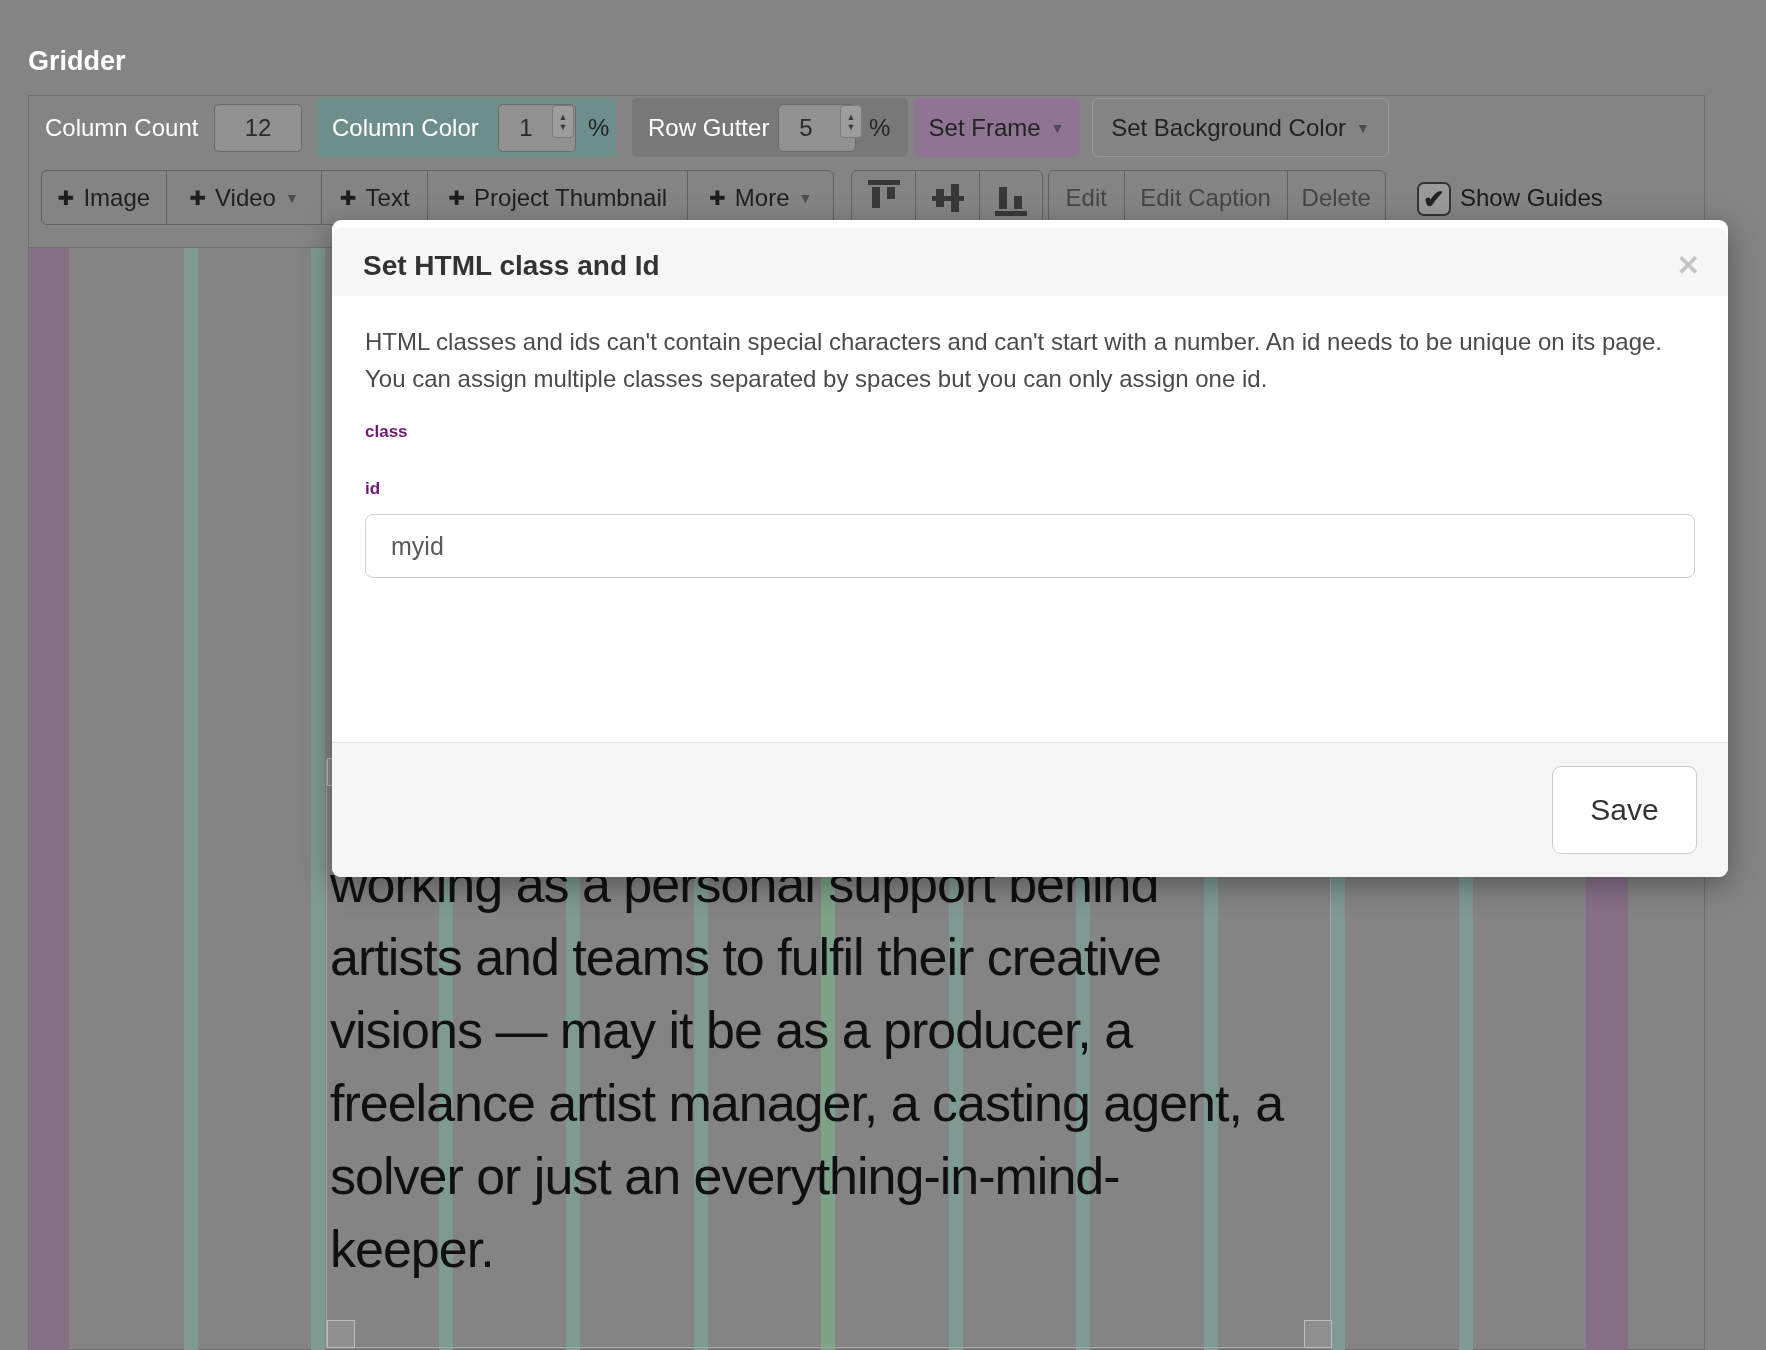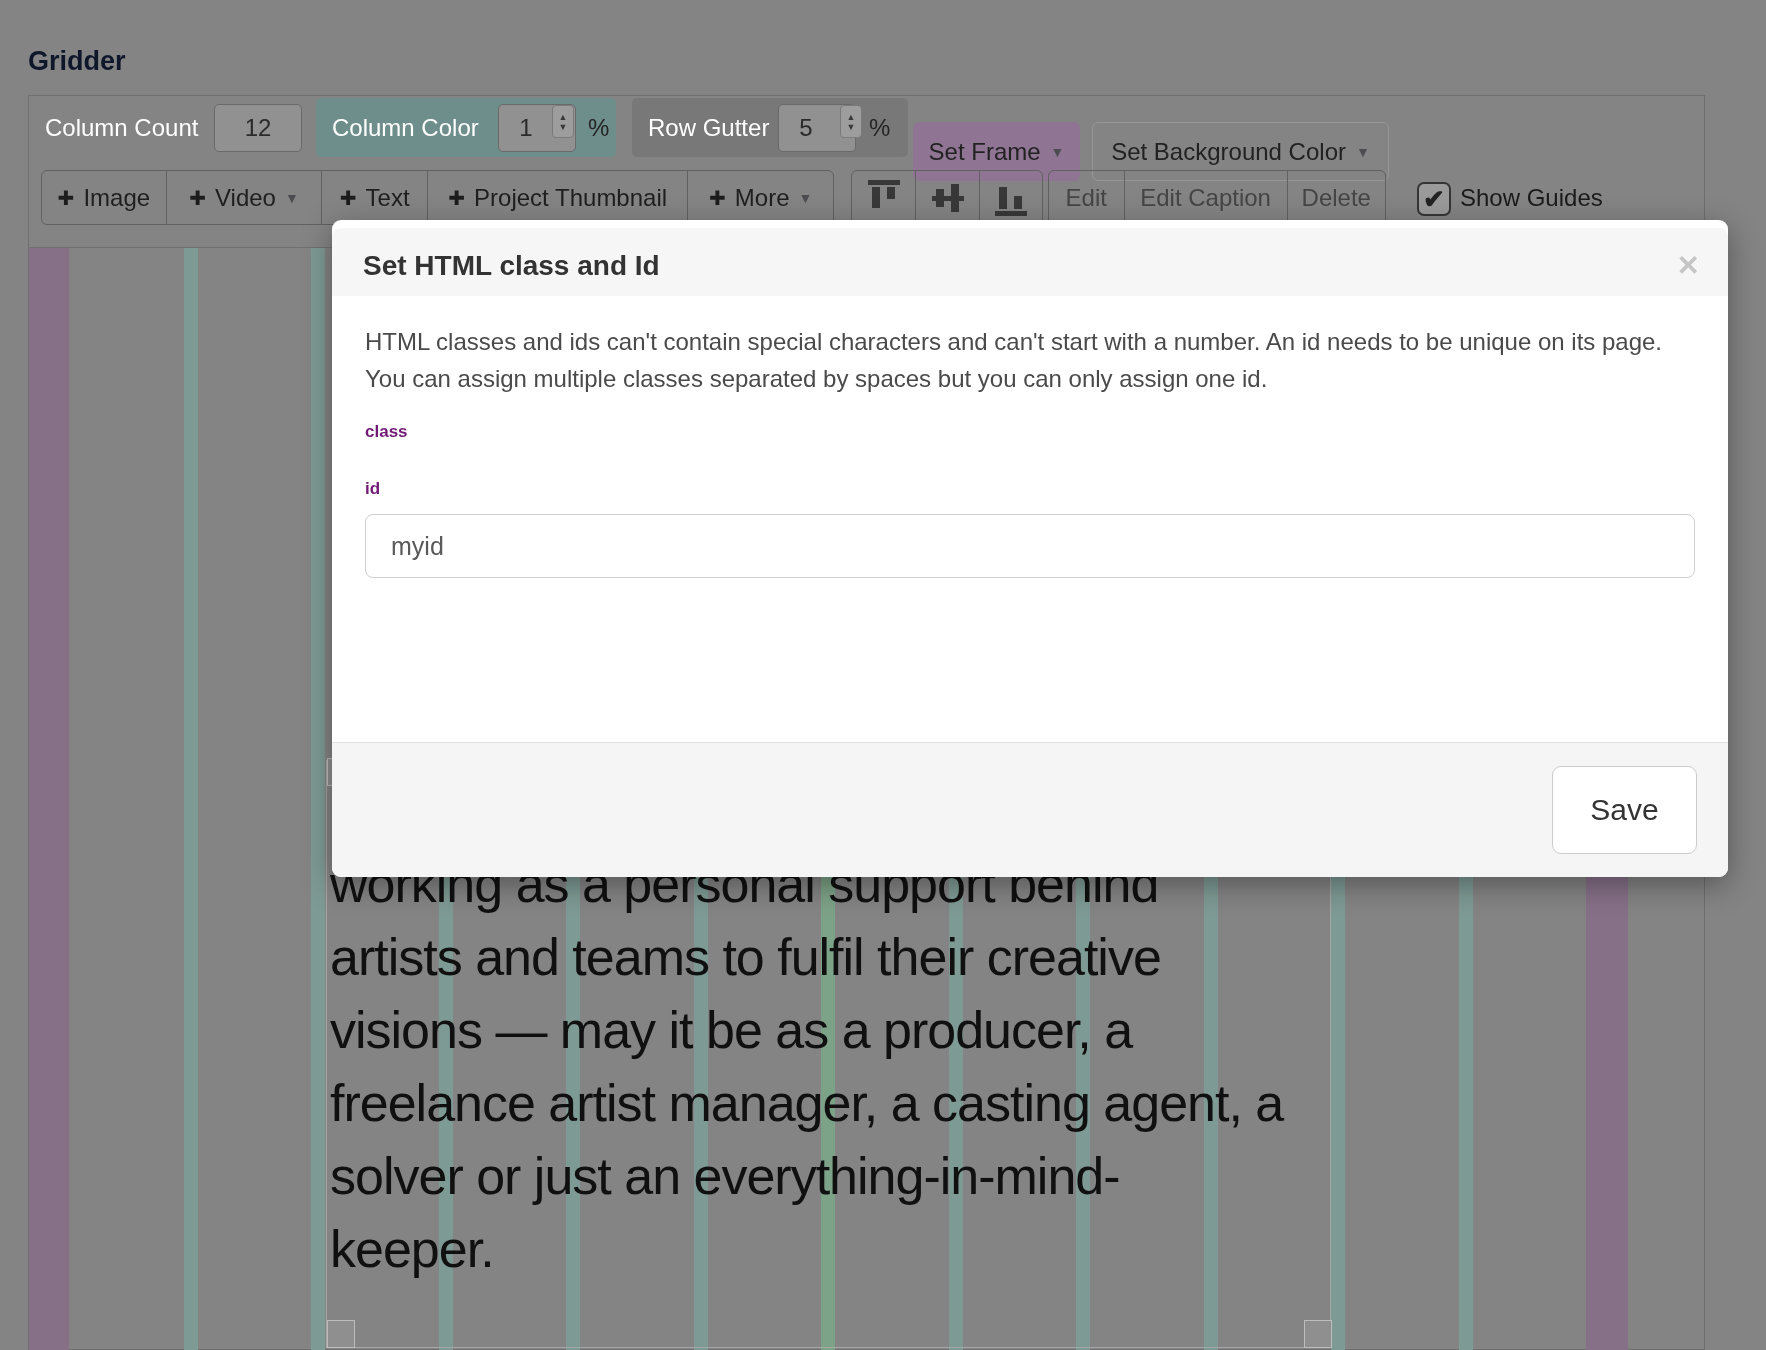--- a/index.html
+++ b/index.html
@@ -8,7 +8,7 @@
   .abs { position:absolute; }
 
   
-  #app-title { left:28px; top:46px; font-size:27px; font-weight:bold; color:#0f172a; }
+  #app-title { left:28px; top:46px; font-size:27px; font-weight:bold; color:#ffffff; }
   #panel { left:28px; top:95px; width:1677px; height:1255px; border:1px solid #6f6f6f; z-index:0; }
   #toolbar-sep { left:28px; top:247px; width:1677px; height:1px; background:#707070; z-index:1; }
 

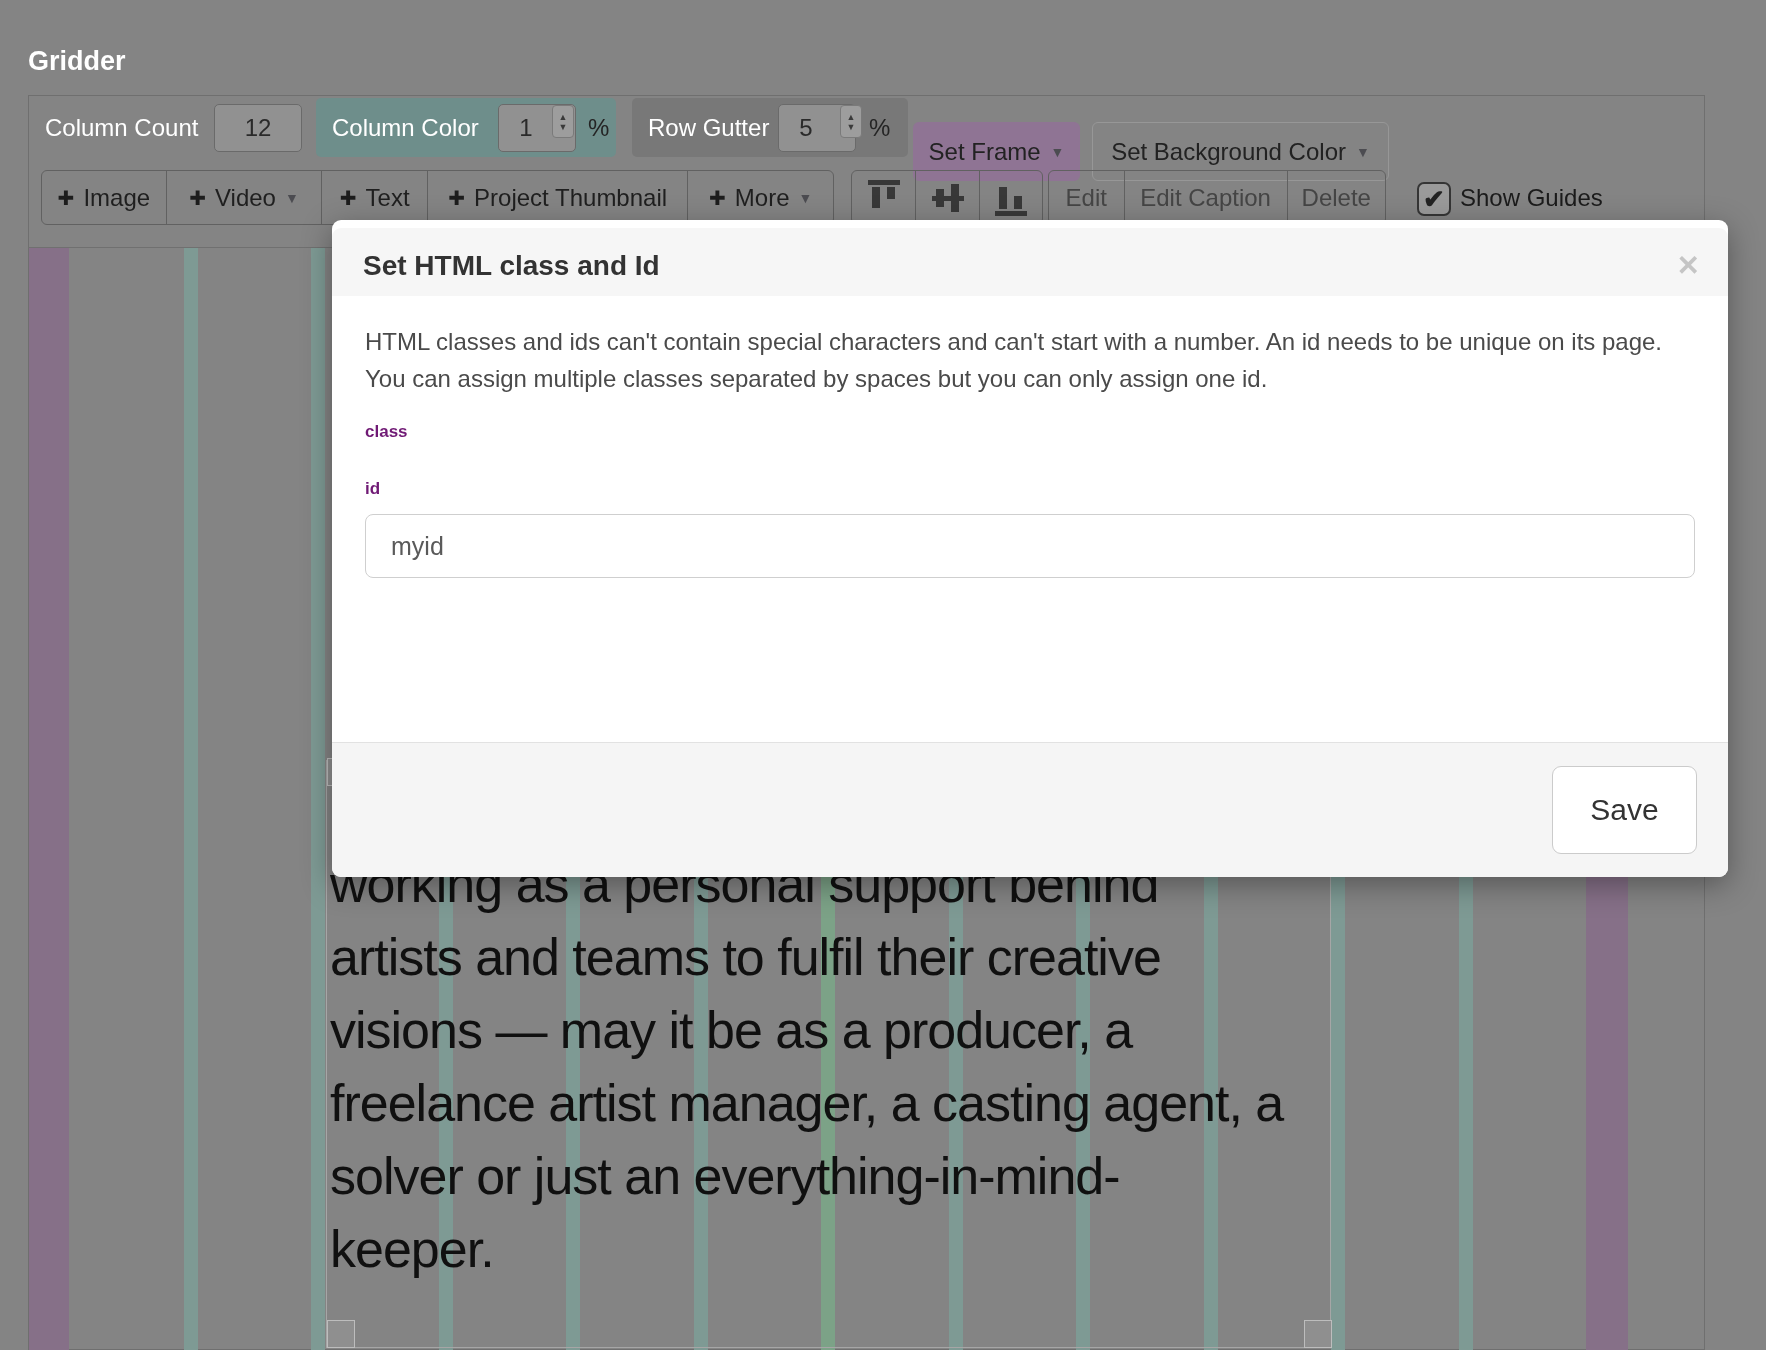--- a/index.html
+++ b/index.html
@@ -23,7 +23,7 @@
   .unit { font-size:24px; color:#242424; line-height:59px; }
 
   .btn { border:1px solid #979797; border-radius:6px; font-size:24px; color:#222;
-         display:flex; align-items:center; justify-content:center; gap:10px;margin-top:24px; }
+         display:flex; align-items:center; justify-content:center; gap:10px; }
   .caret { font-size:14px; color:#4c4c51; }
 
   .seg-group { top:170px; height:55px; border:1px solid #616161; border-radius:6px; display:flex; z-index:1; }

